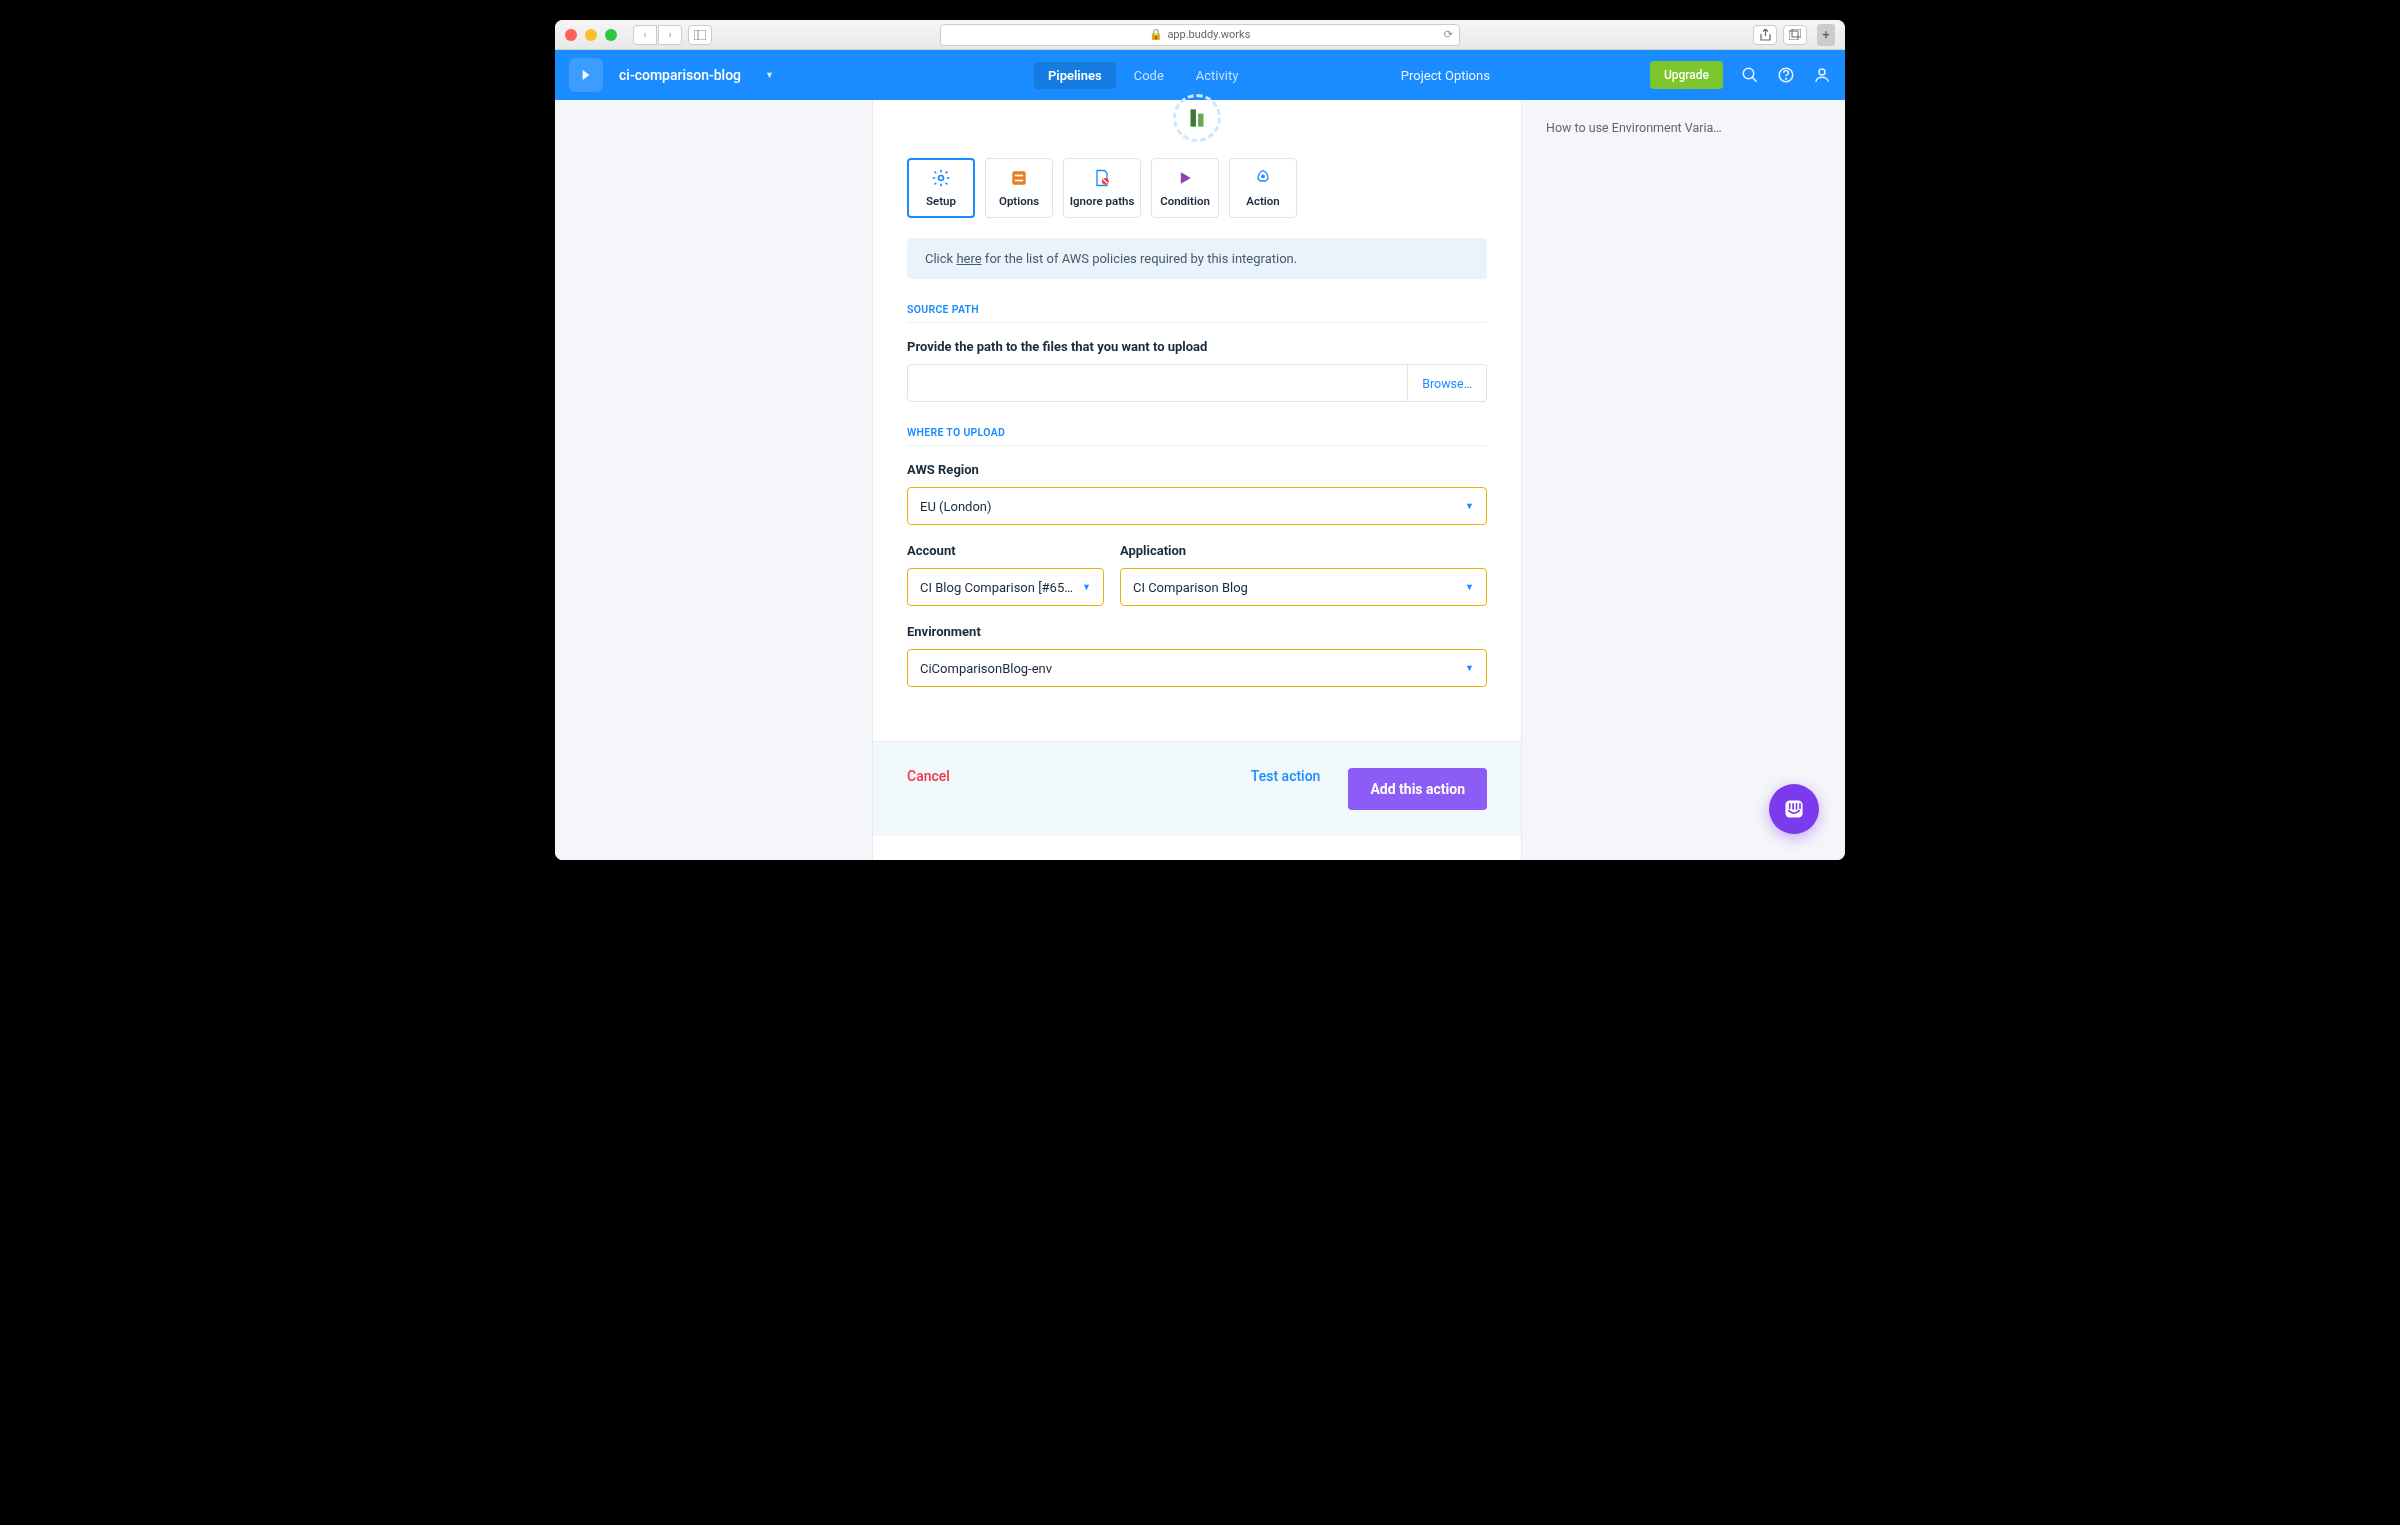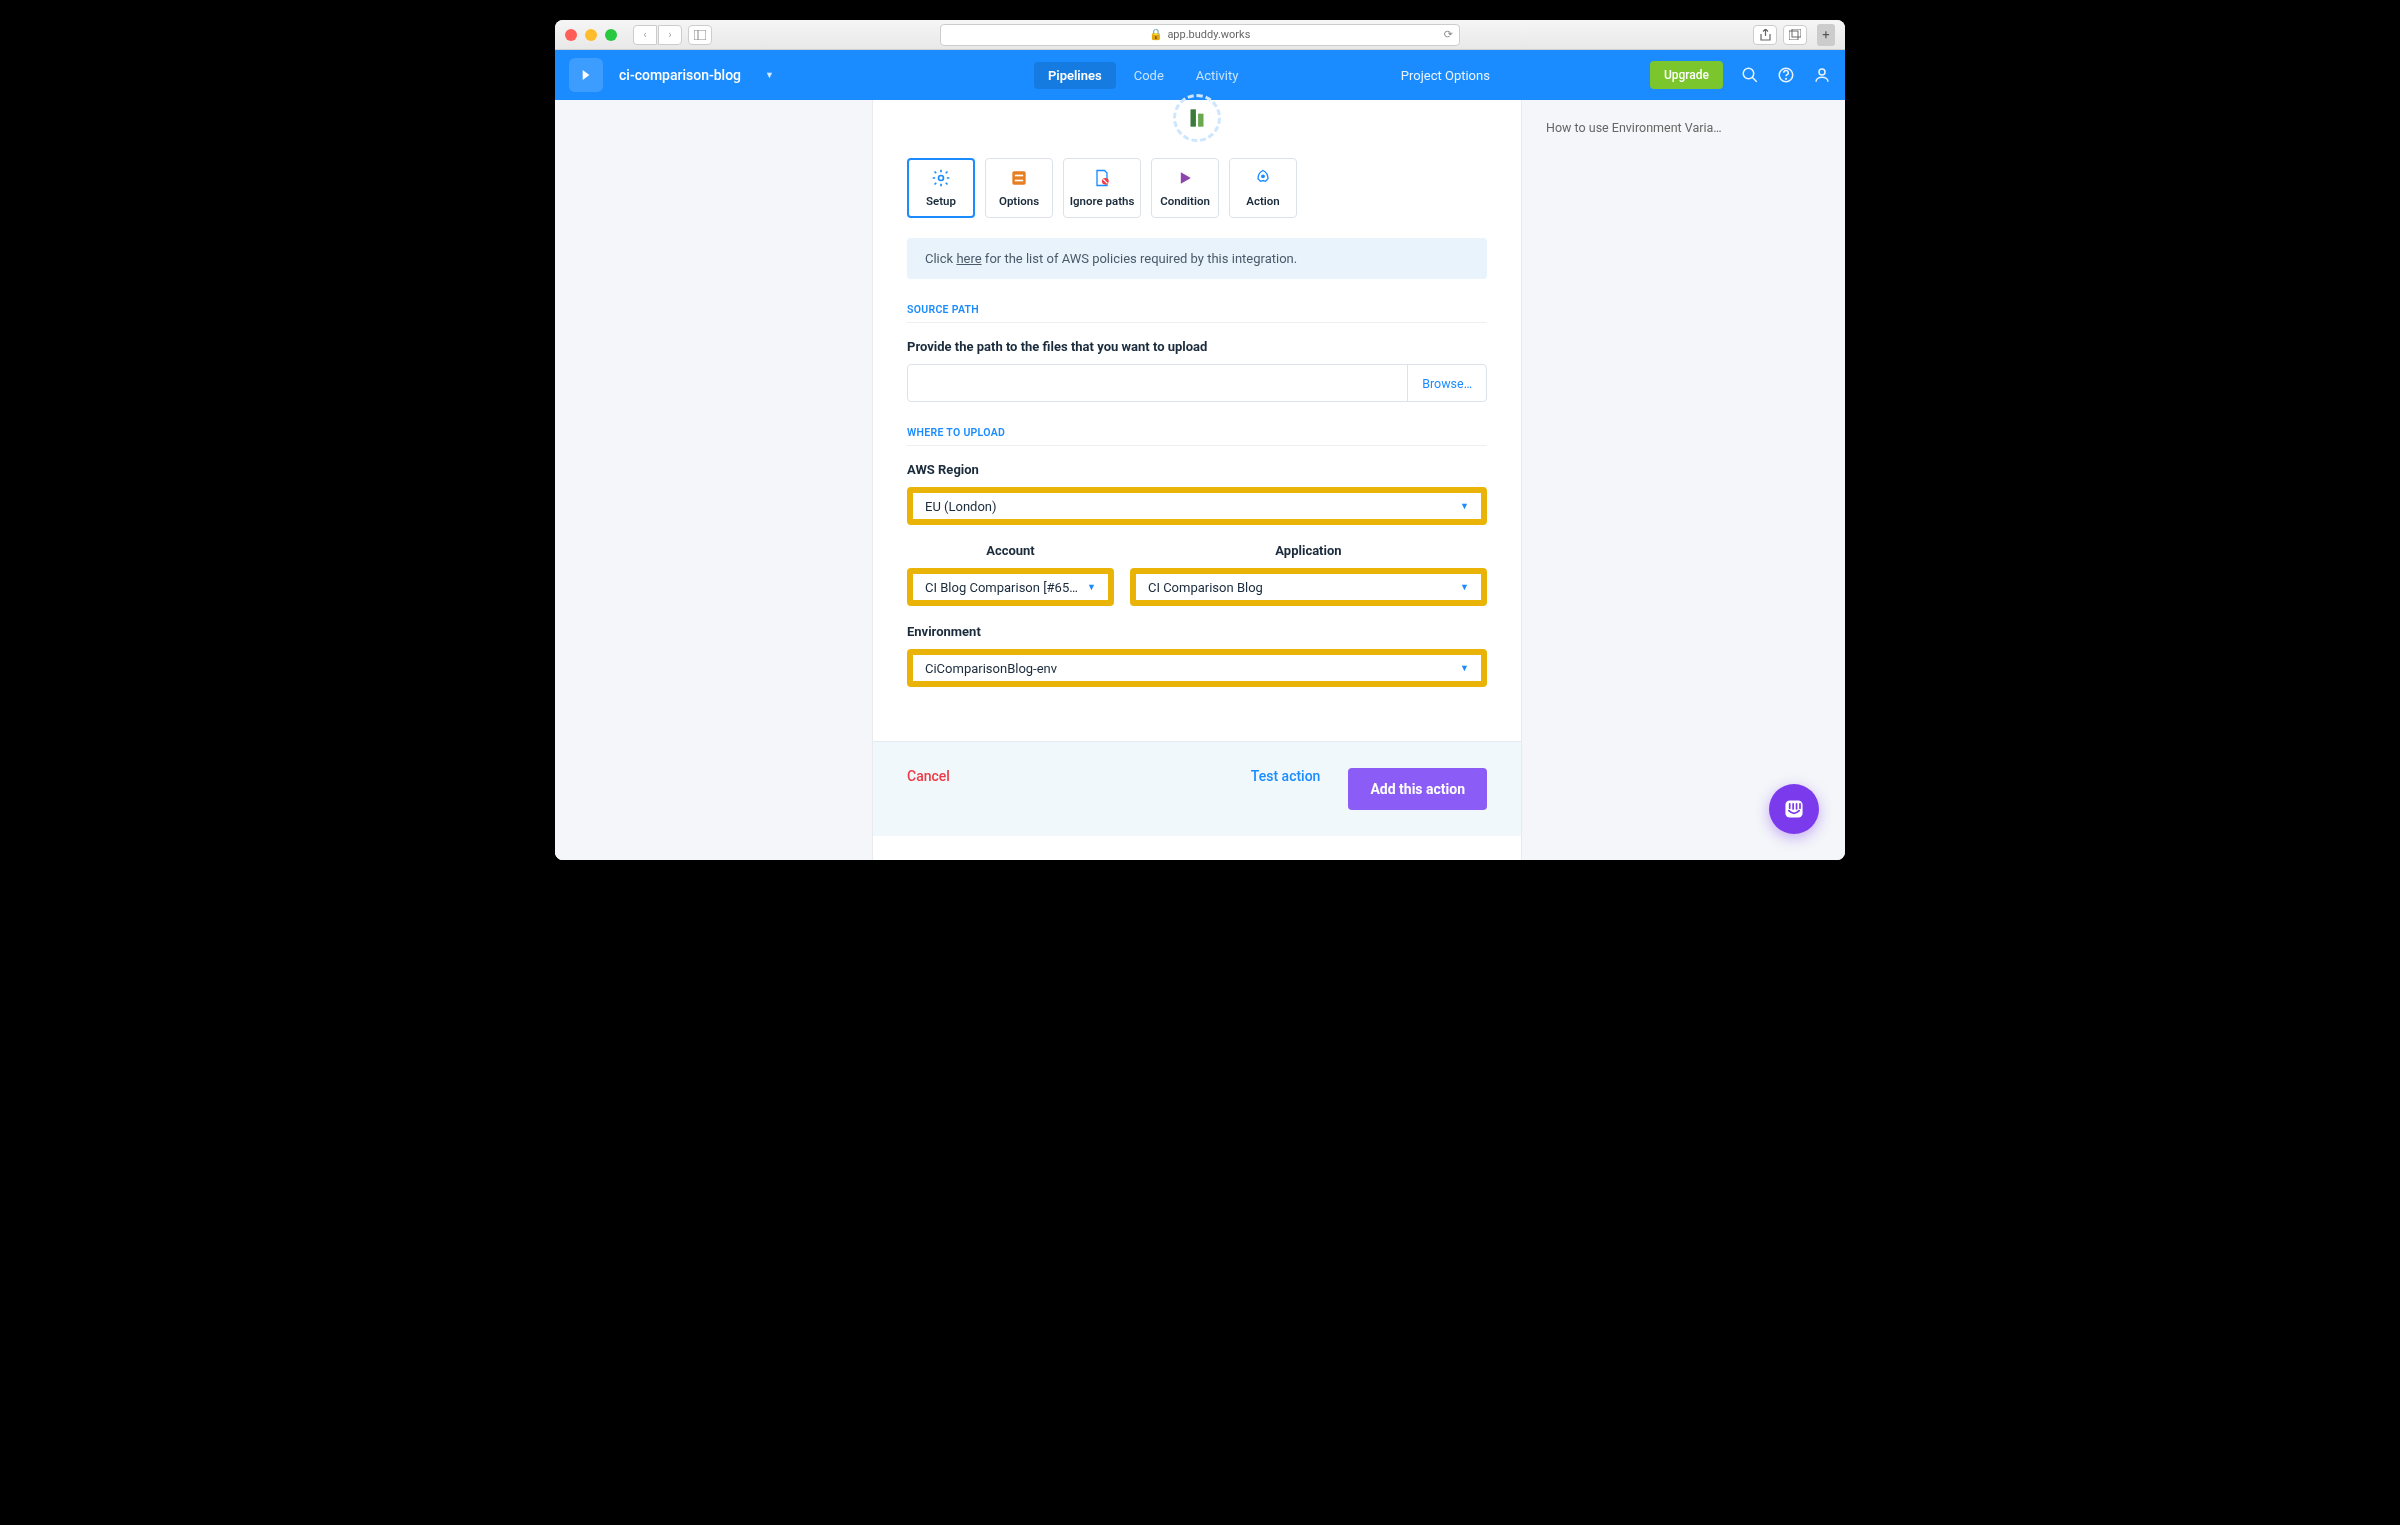--- a/index.html
+++ b/index.html
@@ -60,7 +60,7 @@
 .input-wrap { display: flex; border: 1px solid #dde2e8; border-radius: 4px; height: 38px; }
 .input-wrap input { flex: 1; border: none; padding: 0 12px; font-size: 13px; outline: none; background: transparent; }
 .browse-btn { border-left: 1px solid #dde2e8; padding: 0 14px; display: flex; align-items: center; color: #1a8cff; font-size: 12.5px; cursor: pointer; }
-.select-box { border: 6px solid #eab308; border-radius: 4px; height: 38px; display: flex; align-items: center; padding: 0 12px; font-size: 13px; color: #1a2b3c; cursor: pointer; position: relative; background: #fff; }
+.select-box { border: 1px solid #eab308; border-radius: 4px; height: 38px; display: flex; align-items: center; padding: 0 12px; font-size: 13px; color: #1a2b3c; cursor: pointer; position: relative; background: #fff; }
 .select-box .tri { position: absolute; right: 12px; color: #1a8cff; font-size: 9px; }
 .row { display: flex; gap: 16px; }
 .col { flex: 1; text-align: center; }

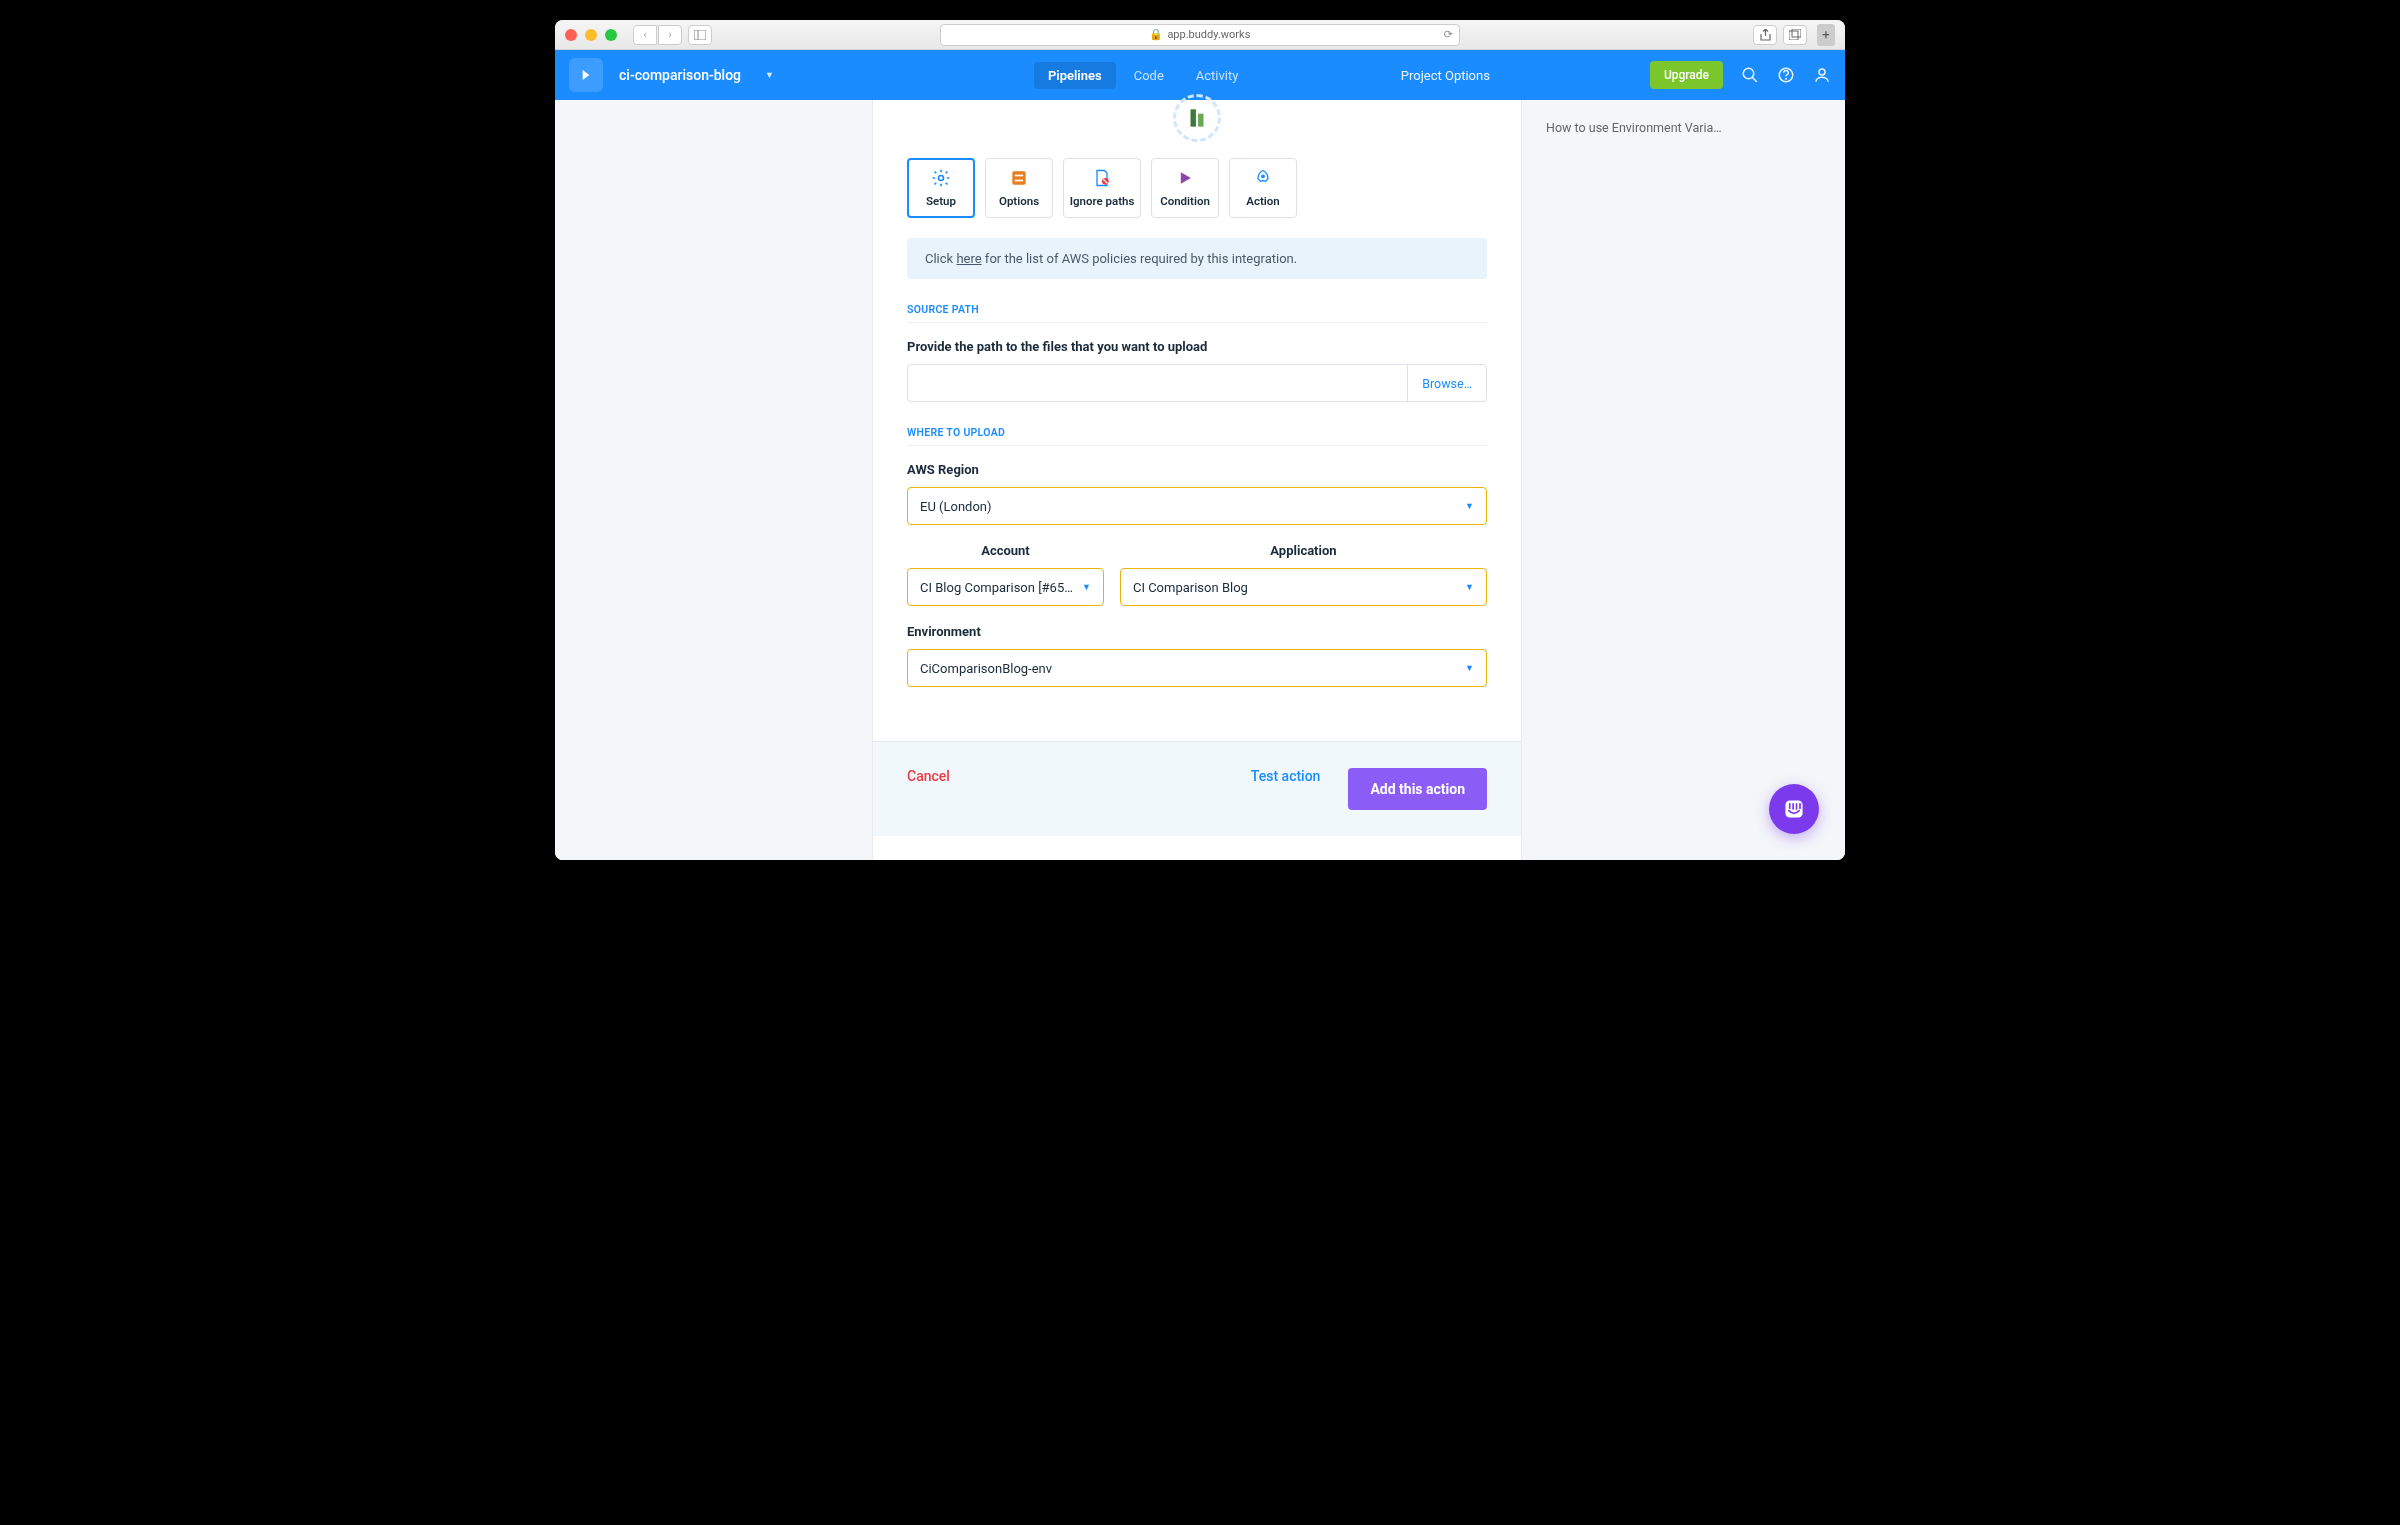--- a/index.html
+++ b/index.html
@@ -63,7 +63,7 @@
 .select-box { border: 1px solid #eab308; border-radius: 4px; height: 38px; display: flex; align-items: center; padding: 0 12px; font-size: 13px; color: #1a2b3c; cursor: pointer; position: relative; background: #fff; }
 .select-box .tri { position: absolute; right: 12px; color: #1a8cff; font-size: 9px; }
 .row { display: flex; gap: 16px; }
-.col { flex: 1; text-align: center; }
+.col { flex: 1; }
 .col.narrow { flex: 0 0 176px; }
 
 .footer-bar { background: #f1f8fc; border-top: 1px solid #e8eaed; padding: 26px 34px; display: flex; }

